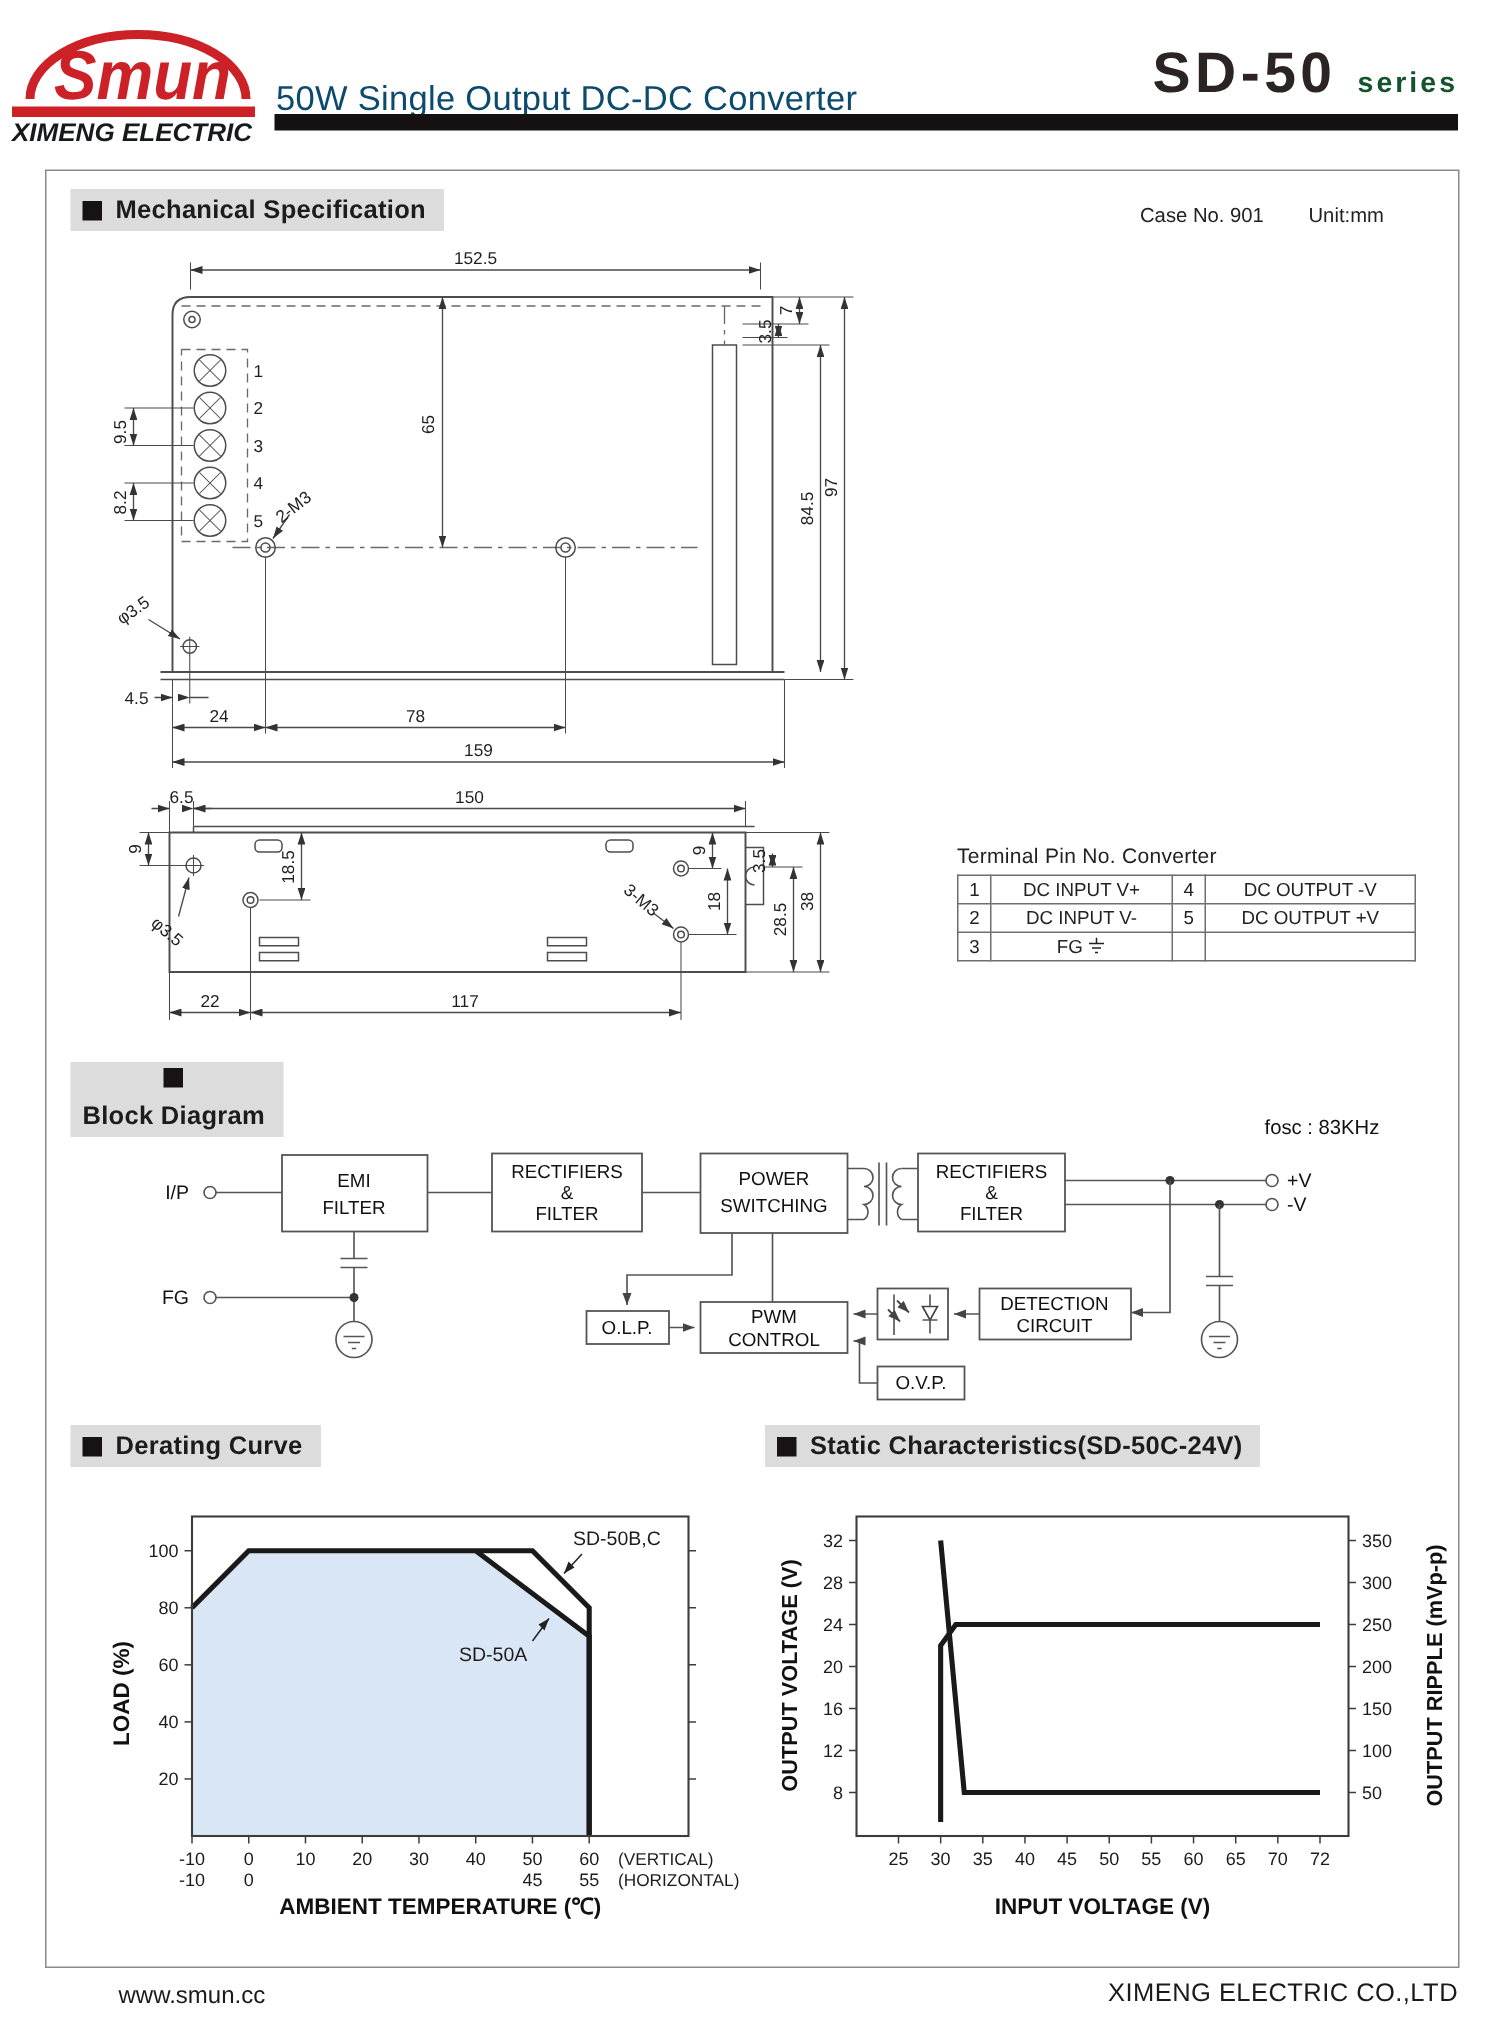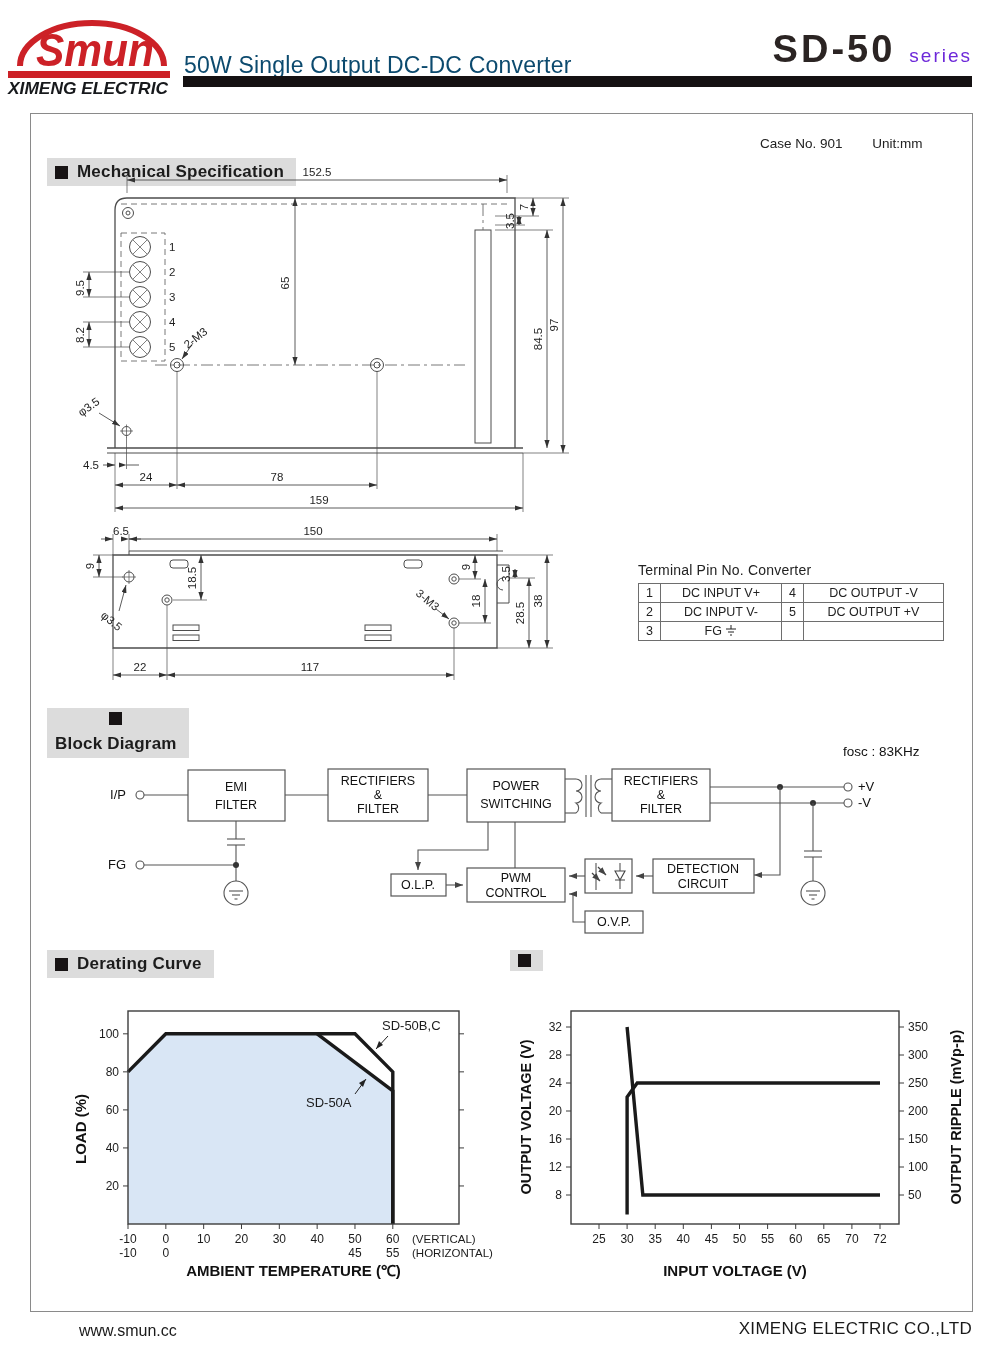--- a/index.html
+++ b/index.html
@@ -9,7 +9,7 @@
   .hdr-title{font-size:23px;color:#0c4a6e;letter-spacing:0.2px;}
   .hdr-bar{background:#151112;height:11px;}
   .series-name{font-size:38px;font-weight:bold;letter-spacing:3px;color:#2b2423;}
-  .series-suffix{font-size:19px;font-weight:normal;letter-spacing:2px;color:#6d28d9;margin-left:14px;}
+  .series-suffix{font-size:19px;font-weight:bold;letter-spacing:2px;color:#14532d;margin-left:14px;}
   
   .content-box{border:1px solid #8a8a8a;}
   

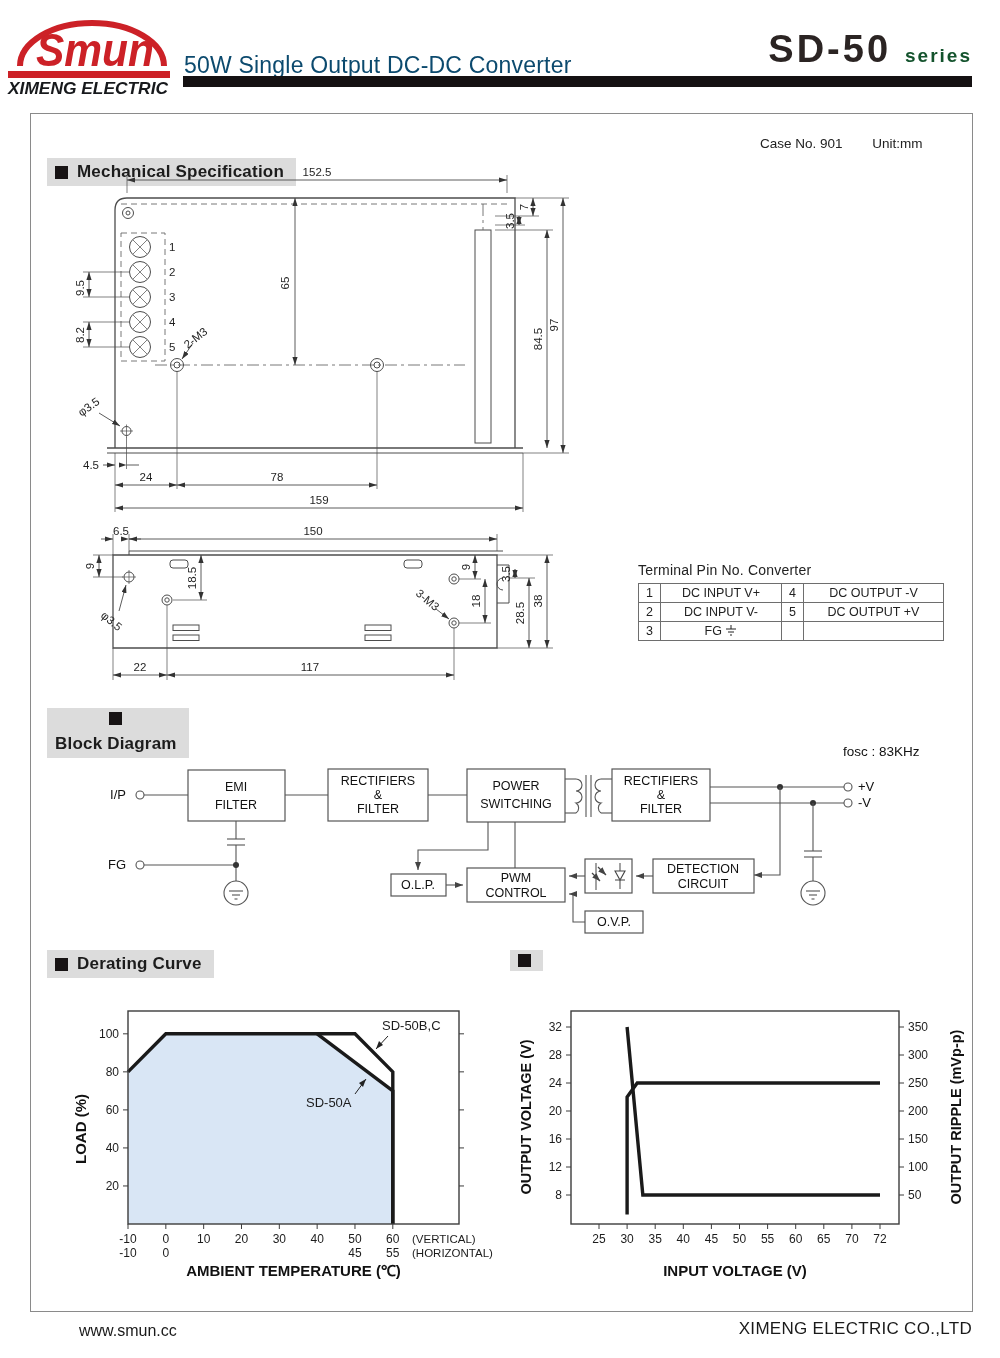--- a/index.html
+++ b/index.html
@@ -61,7 +61,7 @@
 
 <div class="abs content-box" style="left:30px;top:113px;width:941px;height:1197px;"></div>
 
-<div class="abs sec-head" style="left:47px;top:126px;margin-top:32px;">
+<div class="abs sec-head" style="left:47px;top:126px;">
   <span class="sq"></span>
   <span class="t">Mechanical Specification</span>
 </div>

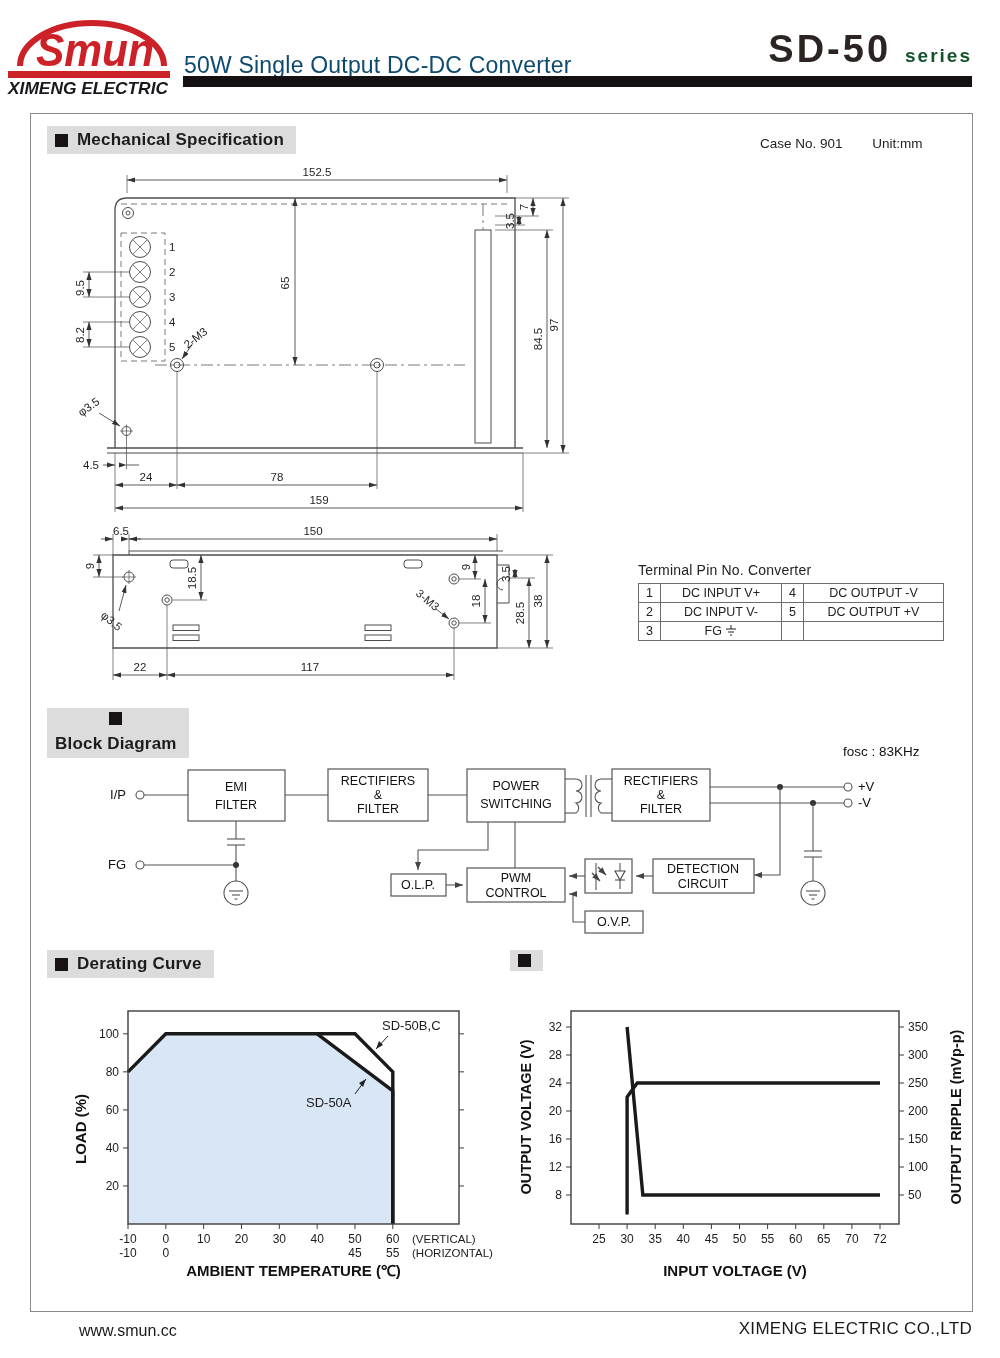--- a/index.html
+++ b/index.html
@@ -497,6 +497,7 @@
 
 <div class="abs sec-head" style="left:510px;top:950px;">
   <span class="sq"></span>
+  <span class="t">Static Characteristics(SD-50C-24V)</span>
 </div>
 <svg id="static-svg" class="abs" style="left:515px;top:983px;" width="460" height="305" viewBox="0 0 460 305">
     <polyline points="112.1,231.6 112.1,114 122.216,100 365,100" fill="none" stroke="#1a1a1a" stroke-width="3.4"></polyline>

